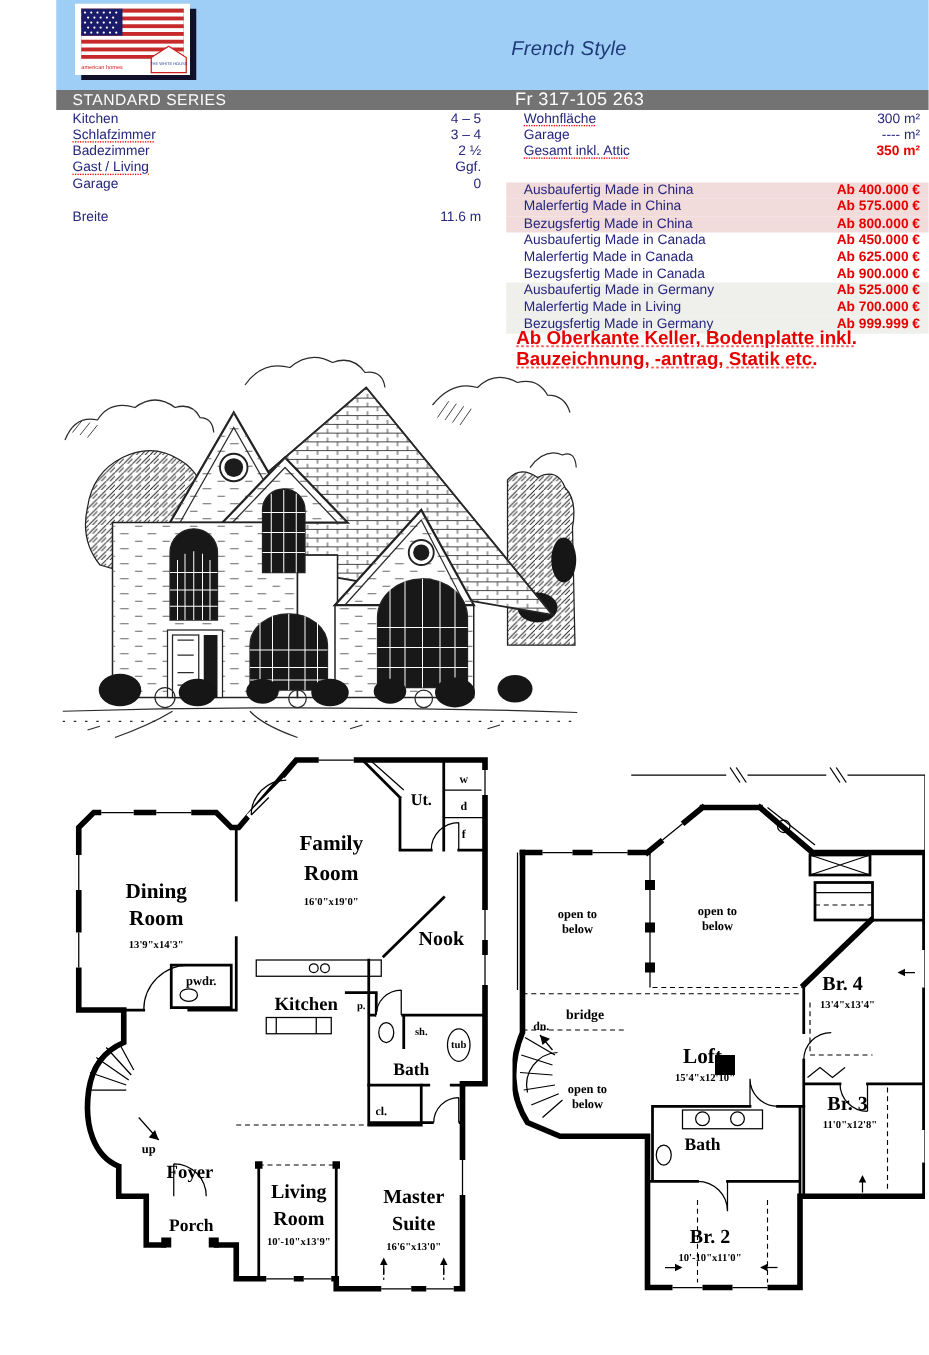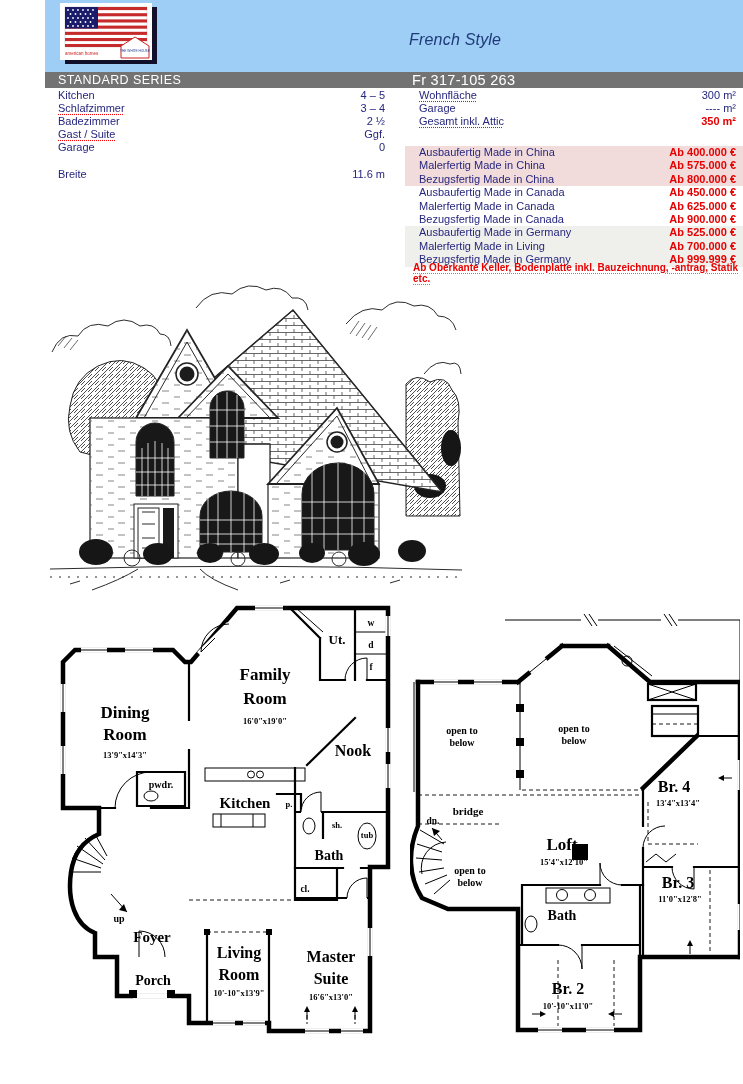--- a/index.html
+++ b/index.html
@@ -121,7 +121,7 @@
       <span class="val">2 ½</span>
     </div>
   <div class="rrow">
-      <span class="lab sq">Gast / Suite</span>
+      <span class="lab sq">Gast / Living</span>
       <span class="val">Ggf.</span>
     </div>
   <div class="rrow">

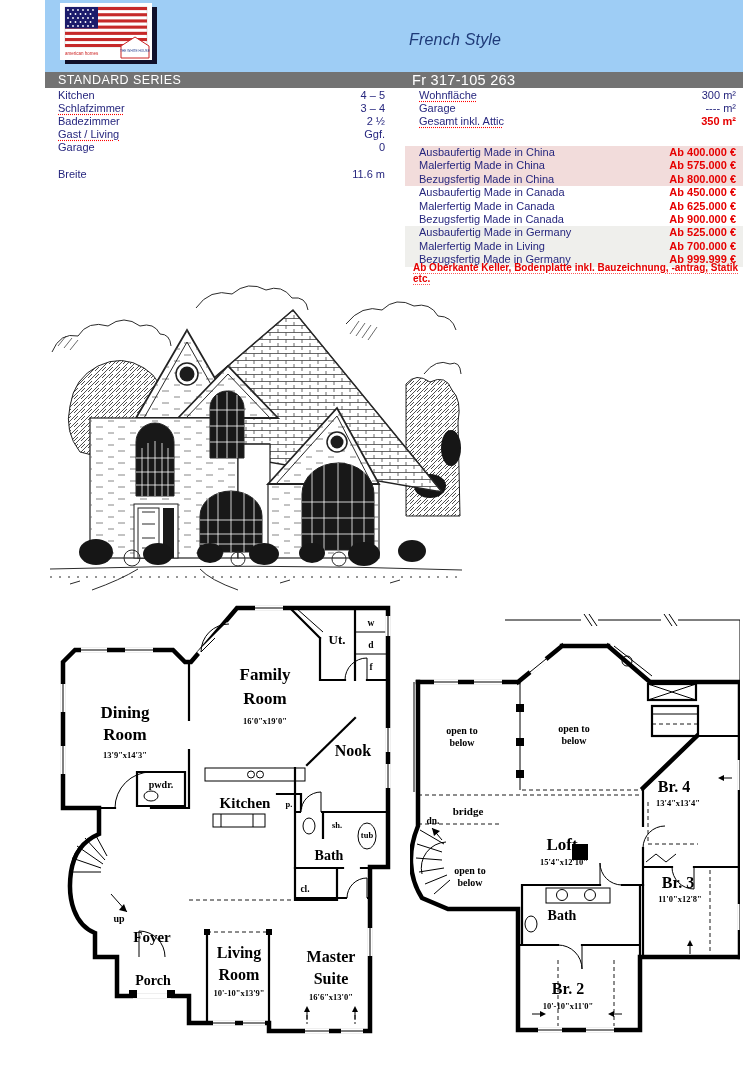--- a/index.html
+++ b/index.html
@@ -25,7 +25,7 @@
   .r-gray{background:#efefec;}
   .red{color:#e60000 !important;font-weight:bold;}
   .sq{text-decoration:underline dotted #f00;text-underline-offset:2px;text-align:center;}
-  .fnote{position:absolute;left:413px;top:262px;width:330px;font-size:10px;font-weight:bold;color:#e60000;
+  .fnote{position:absolute;left:413px;top:262px;width:330px;font-size:15px;font-weight:bold;color:#e60000;
          text-decoration:underline dotted #f55;text-underline-offset:2px;}
   .sketch{position:absolute;left:50px;top:280px;}
   .plan1{position:absolute;left:55px;top:588px;}

